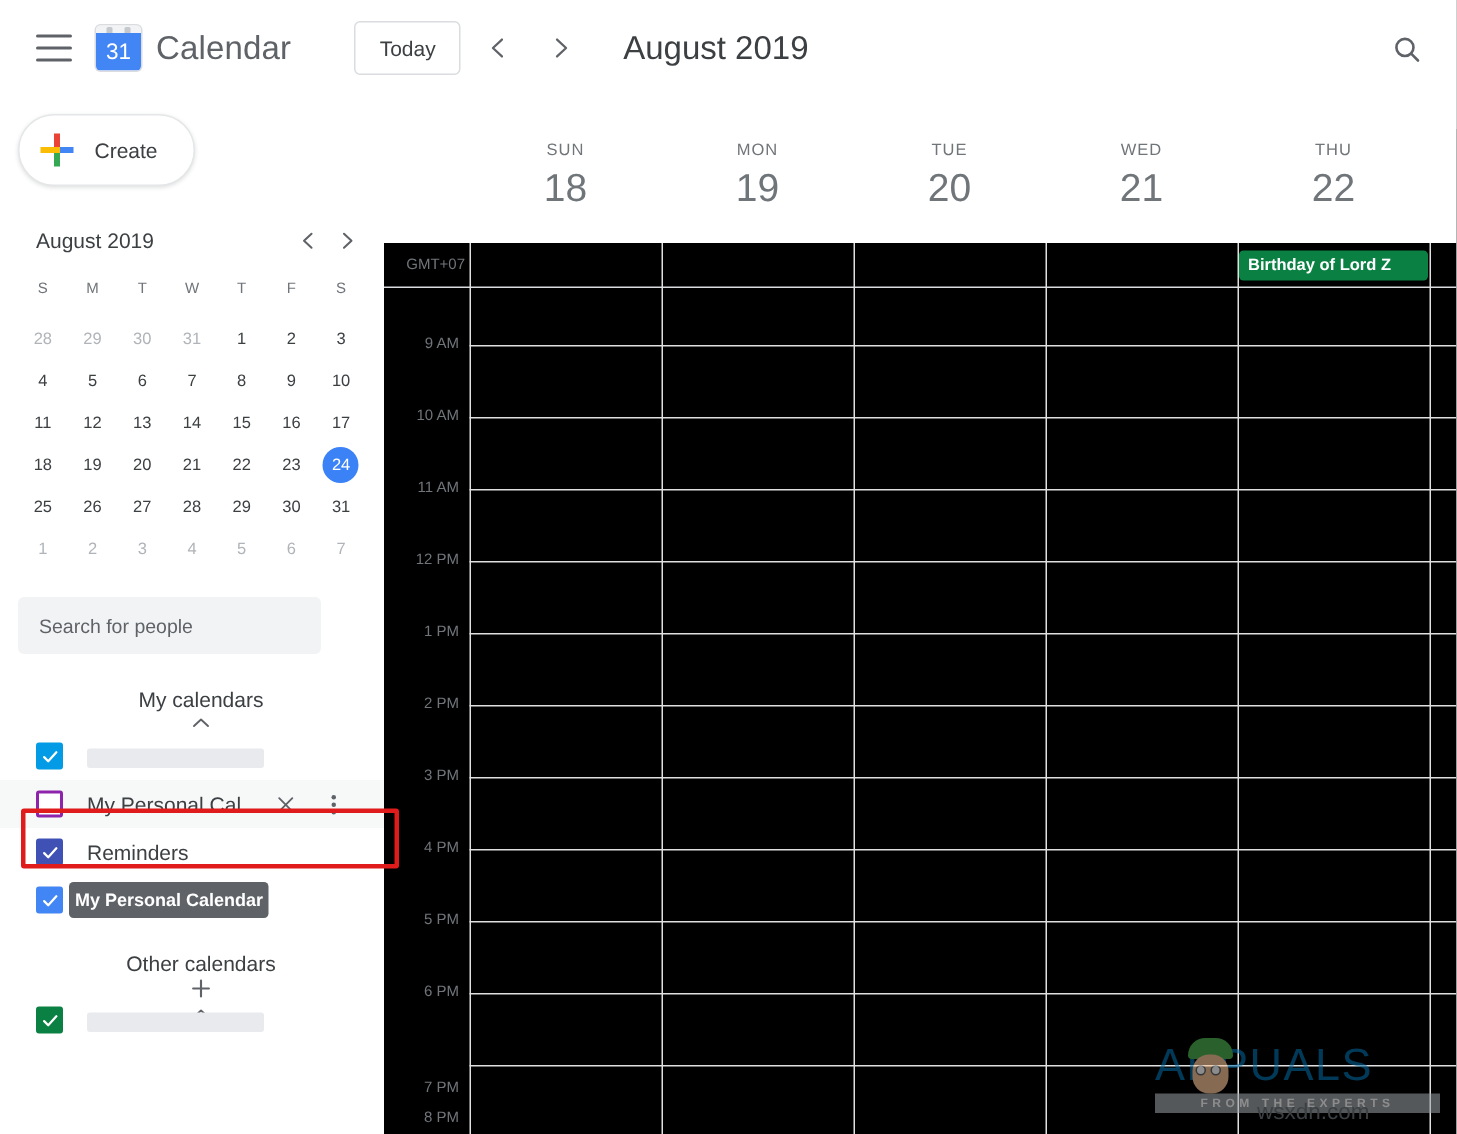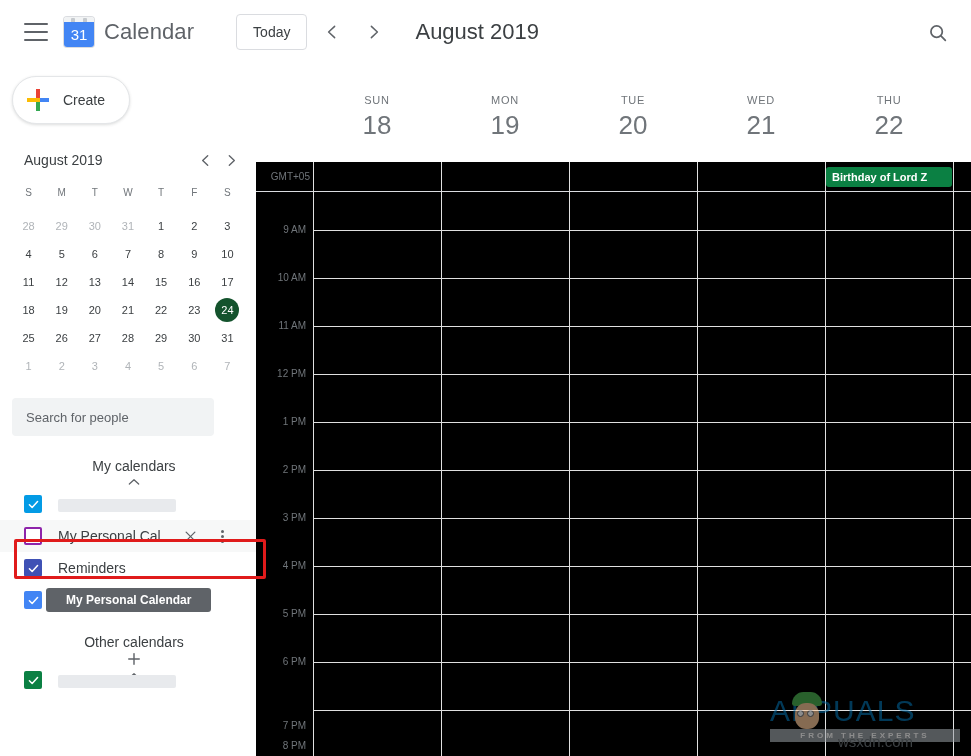--- a/index.html
+++ b/index.html
@@ -526,7 +526,7 @@
       </div>
 
     <div class="allday">
-      <div class="gutter-label" style="right:661px; top:9px;">GMT+05</div>
+      <div class="gutter-label" style="right:661px; top:9px;">GMT+07</div>
       <div id="allday-events">
           <div class="event-chip" style="background: rgb(11, 128, 67); left: 570px; top: 5px; width: 126px;">Birthday of Lord Z</div>
         </div>

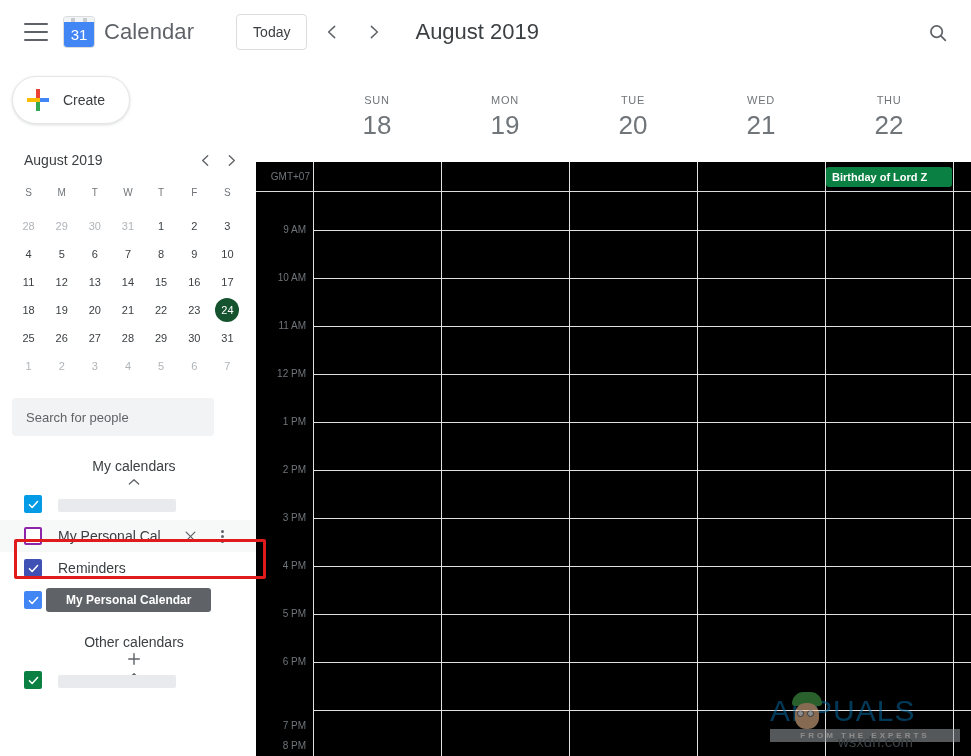--- a/index.html
+++ b/index.html
@@ -96,7 +96,7 @@
   }
   .mini-day.muted { color:#b0b4b8; }
   .mini-day.today span {
-    width:24px; height:24px; border-radius:50%; background:#14532d; color:#fff;
+    width:24px; height:24px; border-radius:50%; background:#3b82f6; color:#fff;
     display:flex; align-items:center; justify-content:center; font-weight:500;
   }
 

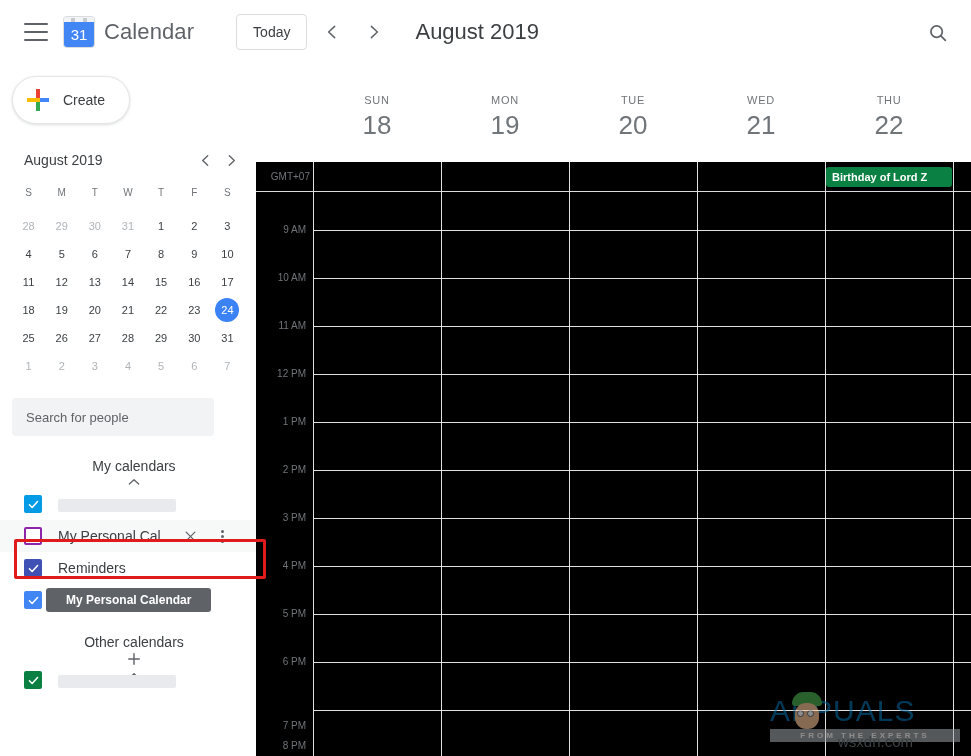--- a/index.html
+++ b/index.html
@@ -138,7 +138,7 @@
   .tooltip {
     position:absolute; left:46px; top:588px;
     background:#5f6368; color:#fff; font-size:12px; font-weight:bold;
-    padding:5px 20px; border-radius:3px; white-space:nowrap; z-index:40;
+    padding:5px 4px; border-radius:3px; white-space:nowrap; z-index:40;
   }
 
   

